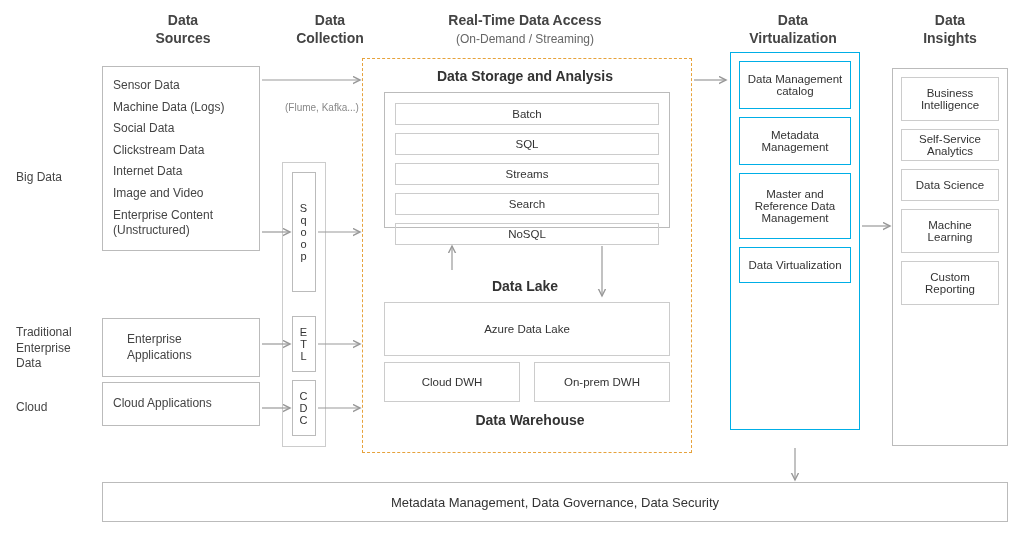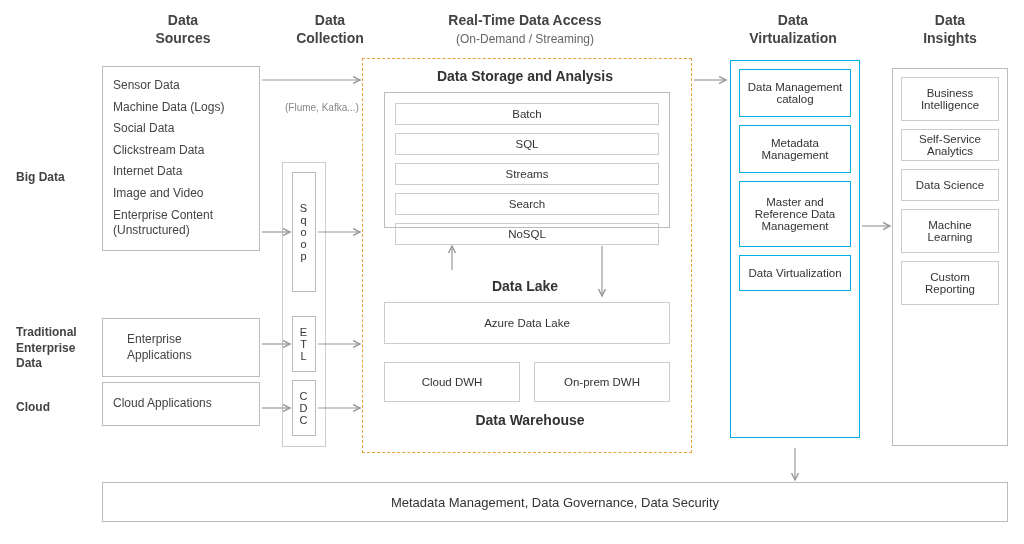--- a/index.html
+++ b/index.html
@@ -154,7 +154,7 @@
 <div class="box cell" style="left:534px; top:362px; width:136px; height:40px">On-prem DWH</div>
 <div class="section-title" style="left:460px; top:412px; width:140px">Data Warehouse</div>
 
-<div class="box blue-border" style="left:730px; top:60px; width:130px; height:378px; padding:8px; display:flex; flex-direction:column; gap:8px">
+<div class="box blue-border" style="left:730px; top:52px; width:130px; height:378px; padding:8px; display:flex; flex-direction:column; gap:8px">
   <div class="cell blue-border" style="height:48px">Data Management catalog</div>
   <div class="cell blue-border" style="height:48px">Metadata Management</div>
   <div class="cell blue-border" style="height:66px">Master and Reference Data Management</div>

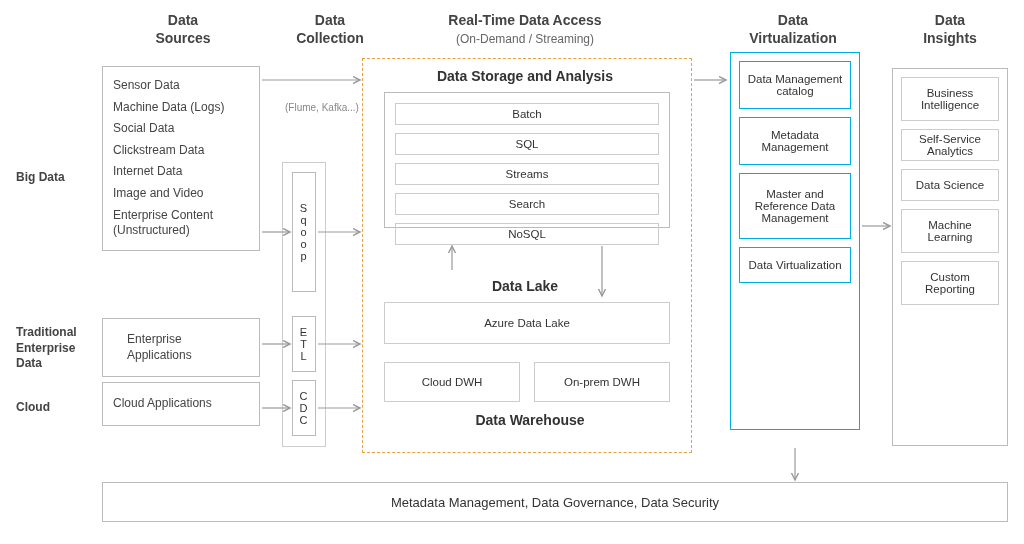--- a/index.html
+++ b/index.html
@@ -31,7 +31,6 @@
     text-align: left;
     width: 70px;
     line-height: 1.3;
-    font-weight: bold;
   }
   .box {
     position: absolute;

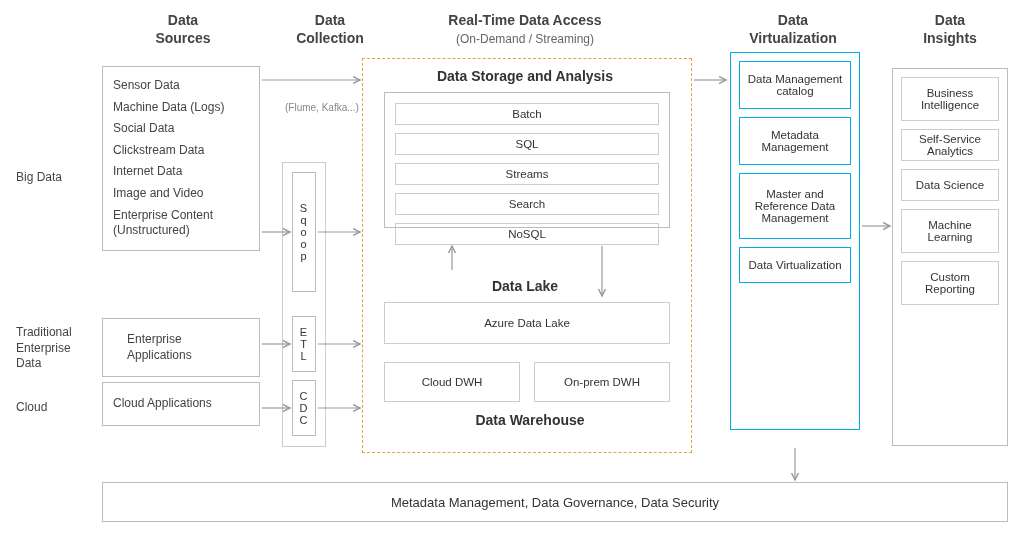--- a/index.html
+++ b/index.html
@@ -147,7 +147,7 @@
 </div>
 
 <div class="section-title" style="left:460px; top:278px; width:130px">Data Lake</div>
-<div class="box cell" style="left:384px; top:302px; width:286px; height:42px">Azure Data Lake</div>
+<div class="box cell" style="left:384px; top:302px; width:286px; height:54px">Azure Data Lake</div>
 
 <div class="box cell" style="left:384px; top:362px; width:136px; height:40px">Cloud DWH</div>
 <div class="box cell" style="left:534px; top:362px; width:136px; height:40px">On-prem DWH</div>

